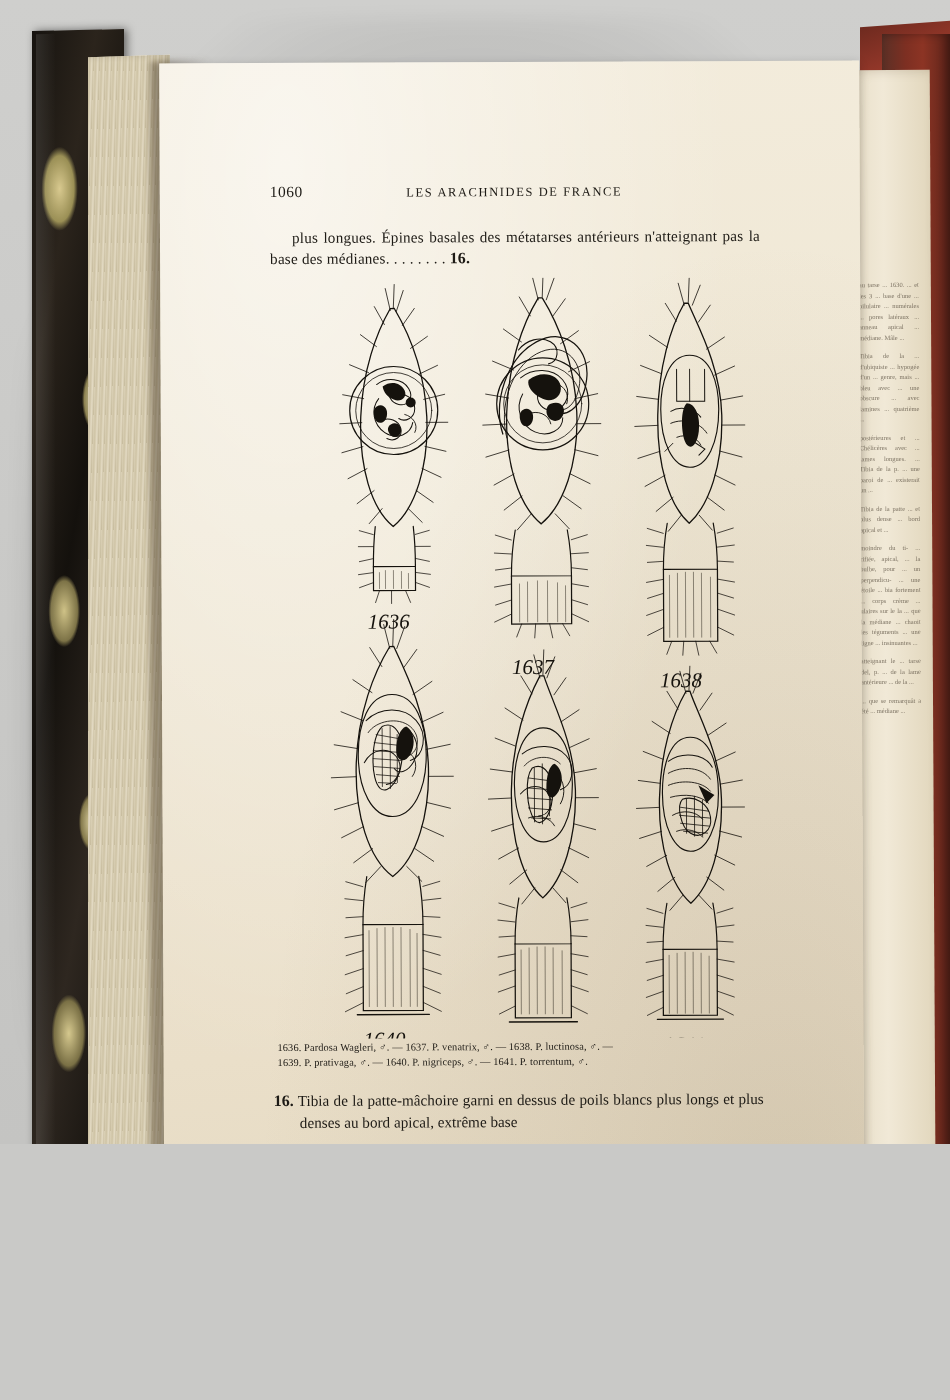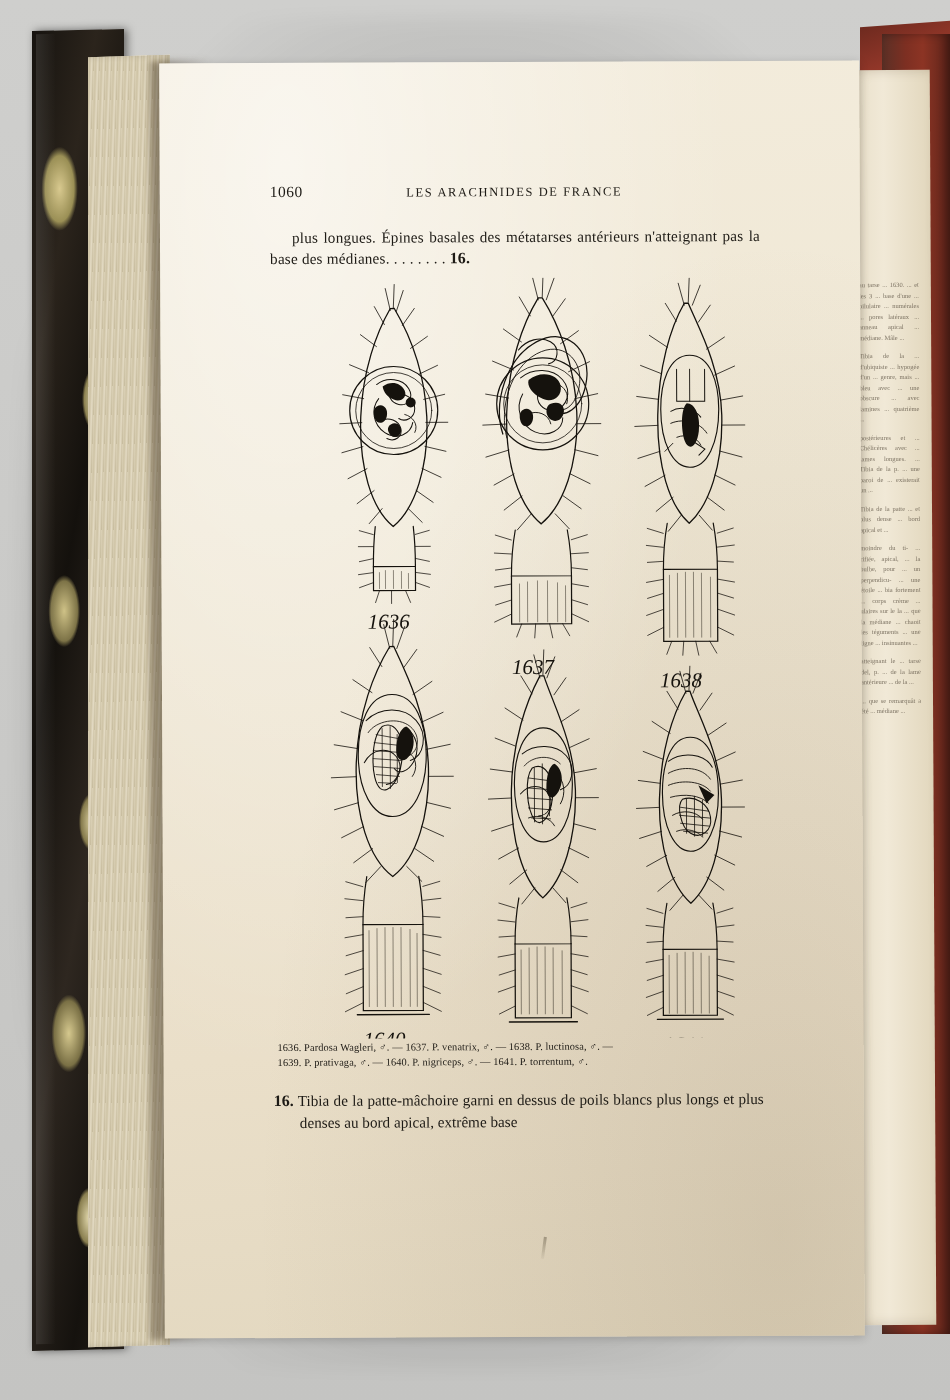--- a/index.html
+++ b/index.html
@@ -10,7 +10,7 @@
   #page {
     position: relative;
     width: 950px;
-    height: 1400px;
+    height: 1144px;
     overflow: hidden;
     background: linear-gradient(180deg, #cfcfcd 0%, #c4c4c2 100%);
     font-family: "Liberation Serif", serif;

